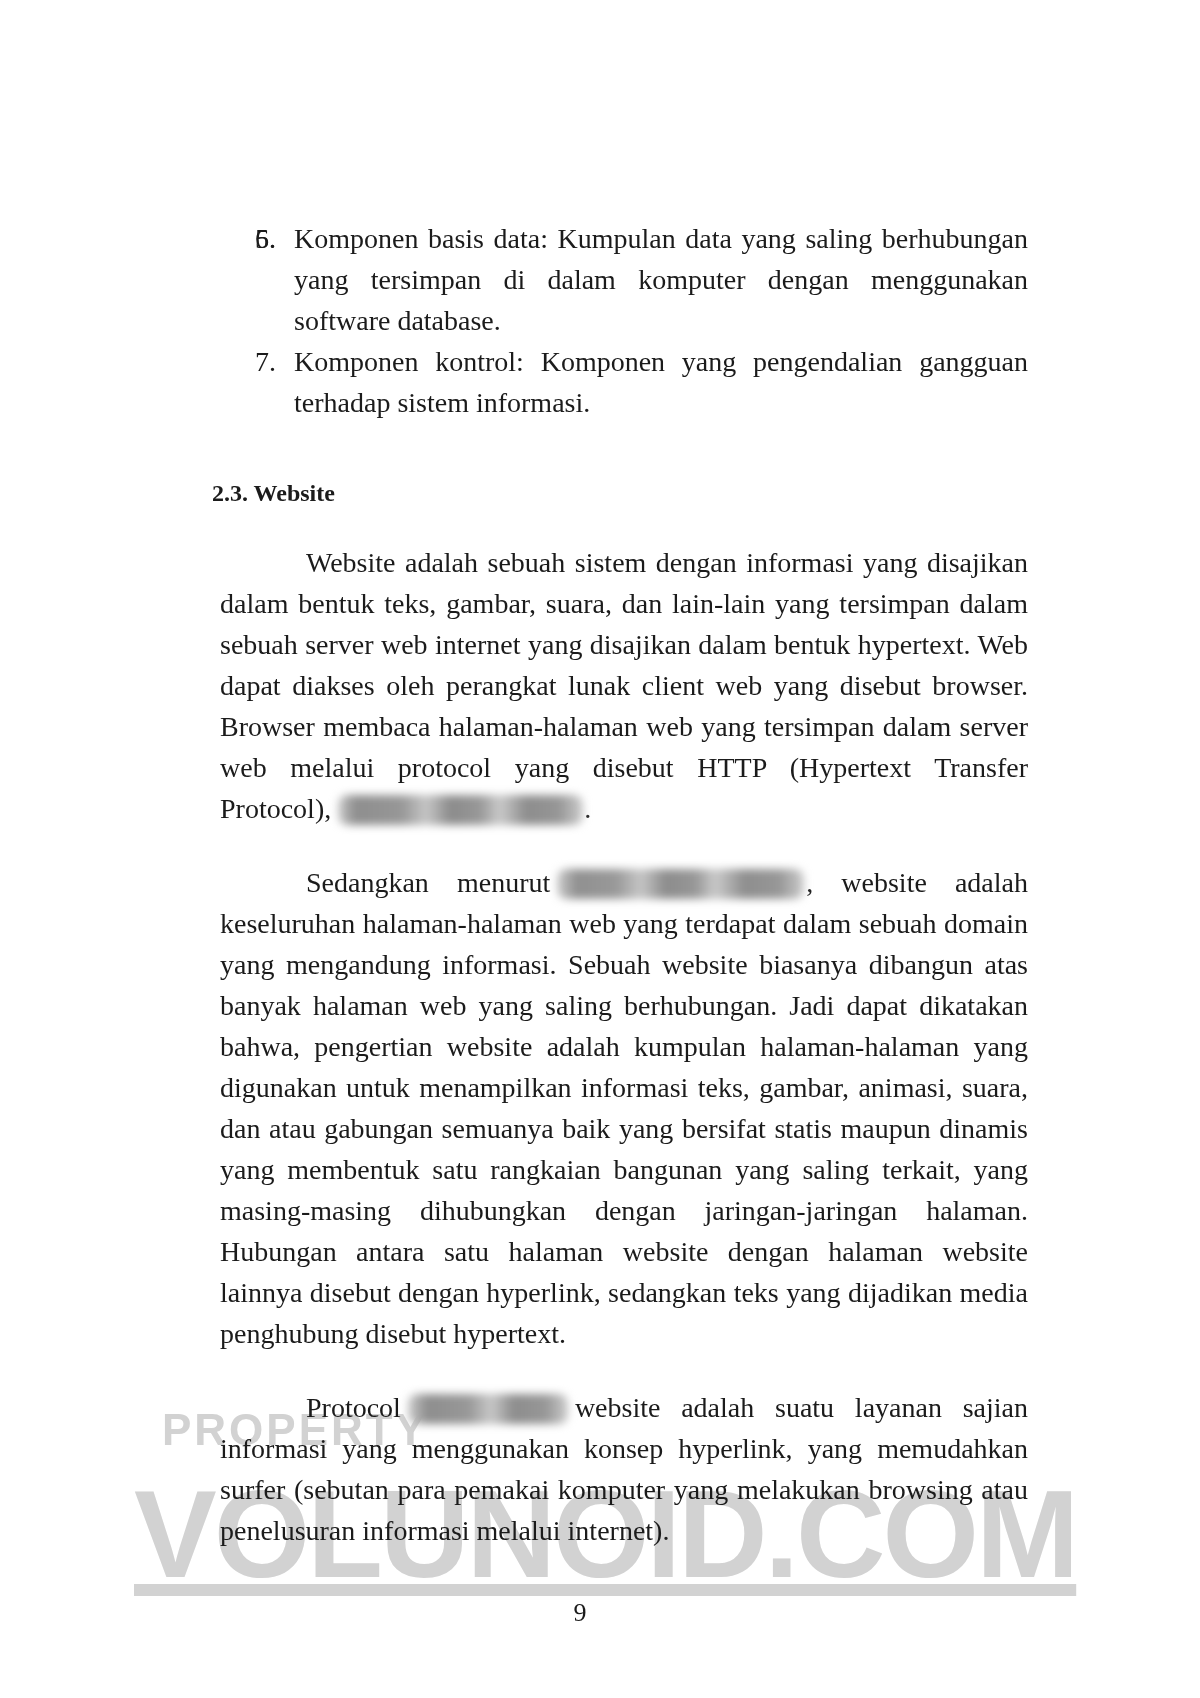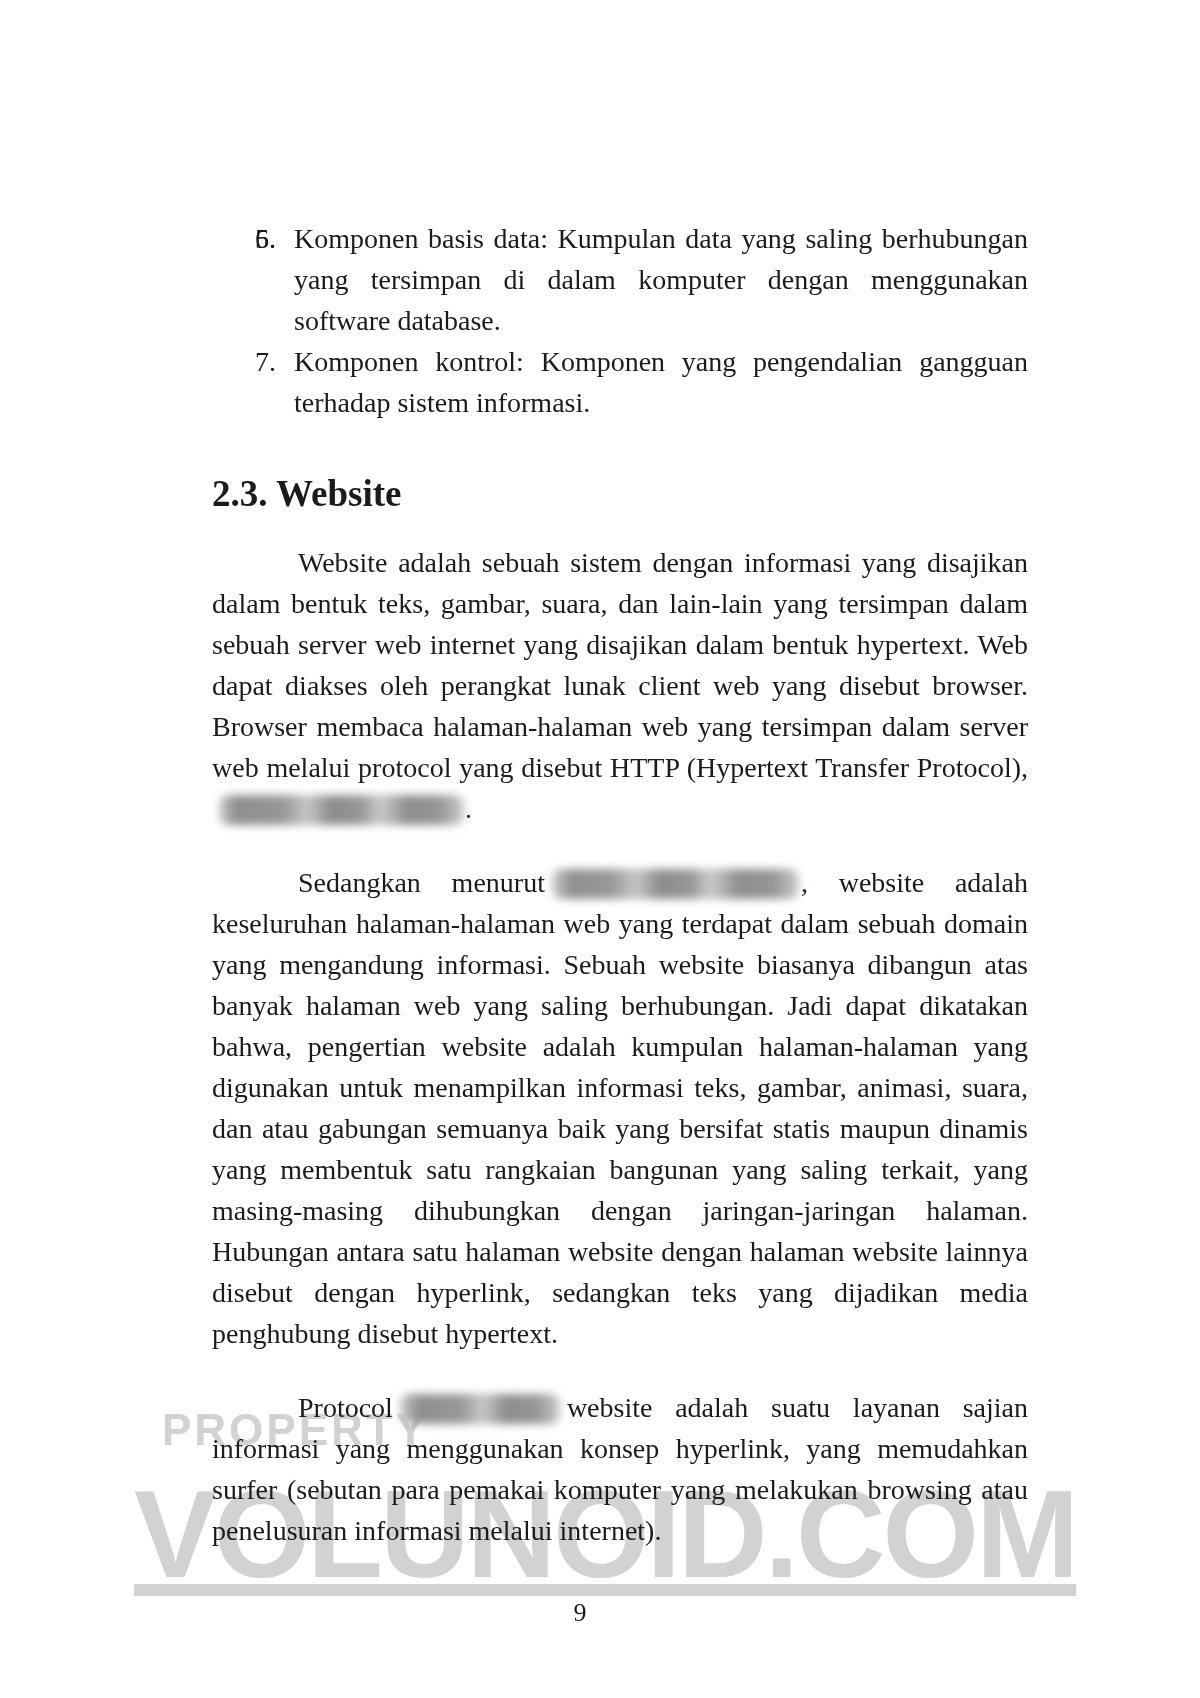--- a/index.html
+++ b/index.html
@@ -39,7 +39,7 @@
   ol.doc-list li { position: relative; }
   .li-num { position: absolute; left: -39px; top: 0; }
   h2.heading {
-    font-size: 37px;
+    font-size: 24px;
     line-height: 41px;
     font-weight: bold;
     margin: 50px 0 0 0;

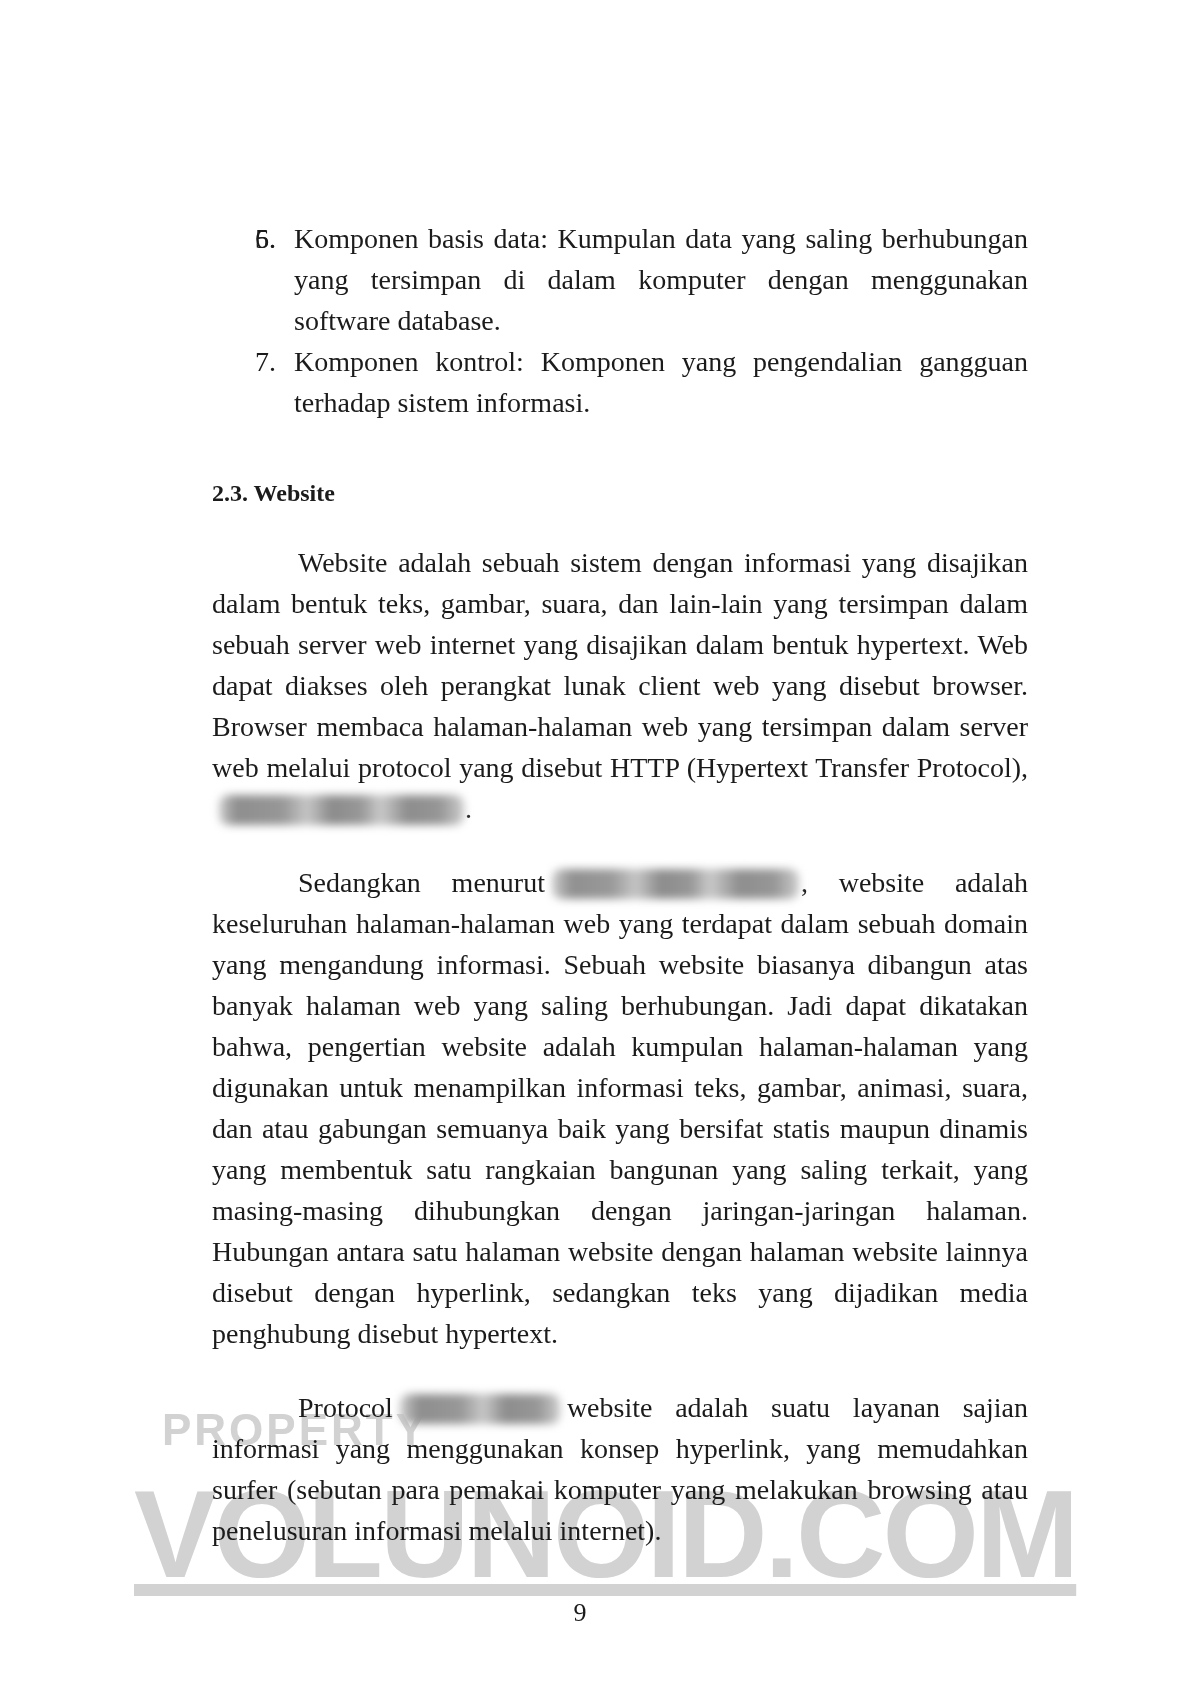--- a/index.html
+++ b/index.html
@@ -45,7 +45,7 @@
     margin: 50px 0 0 0;
     text-align: left;
   }
-  p.para { margin: 33px 0 0 0; text-indent: 86px; }
+  p.para { margin: 33px 0 0 8px; text-indent: 86px; }
   p.para.first { margin-top: 28px; }
 
   

